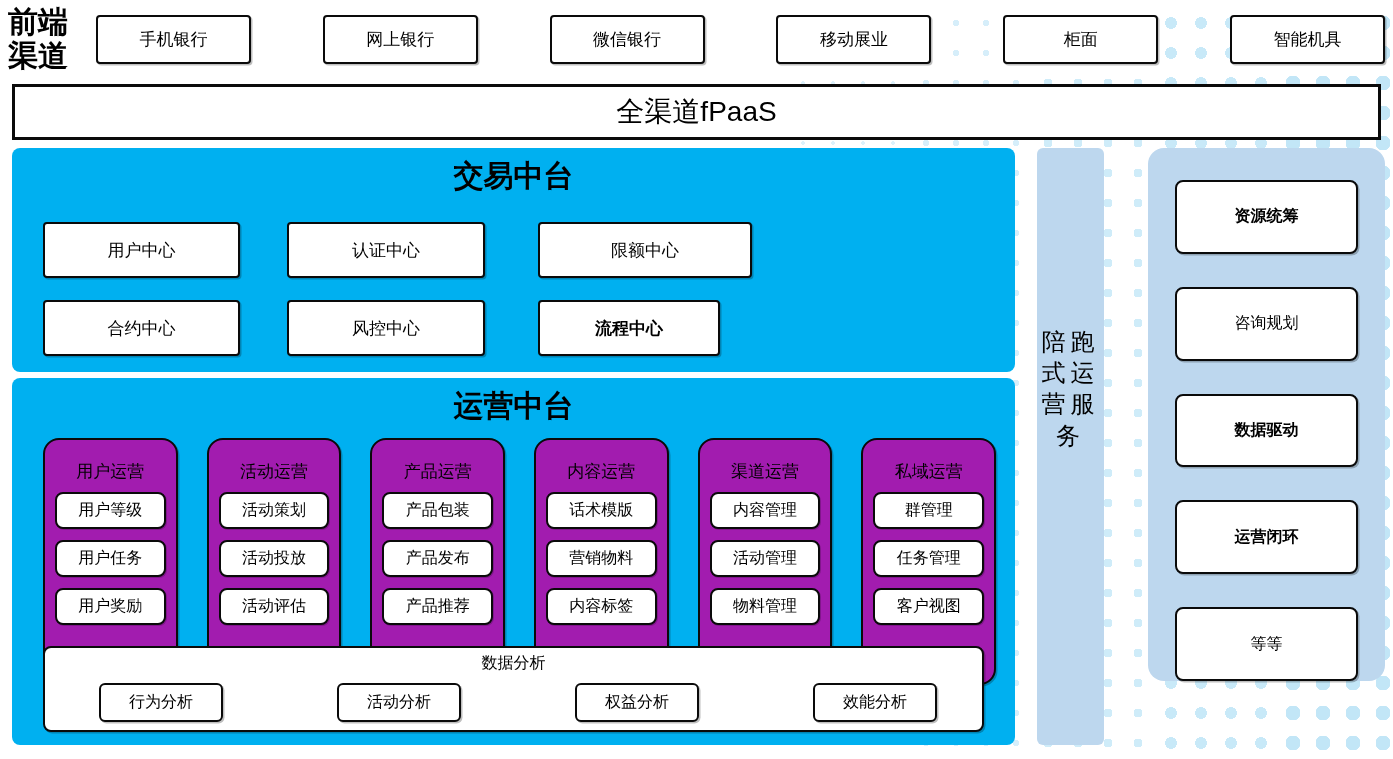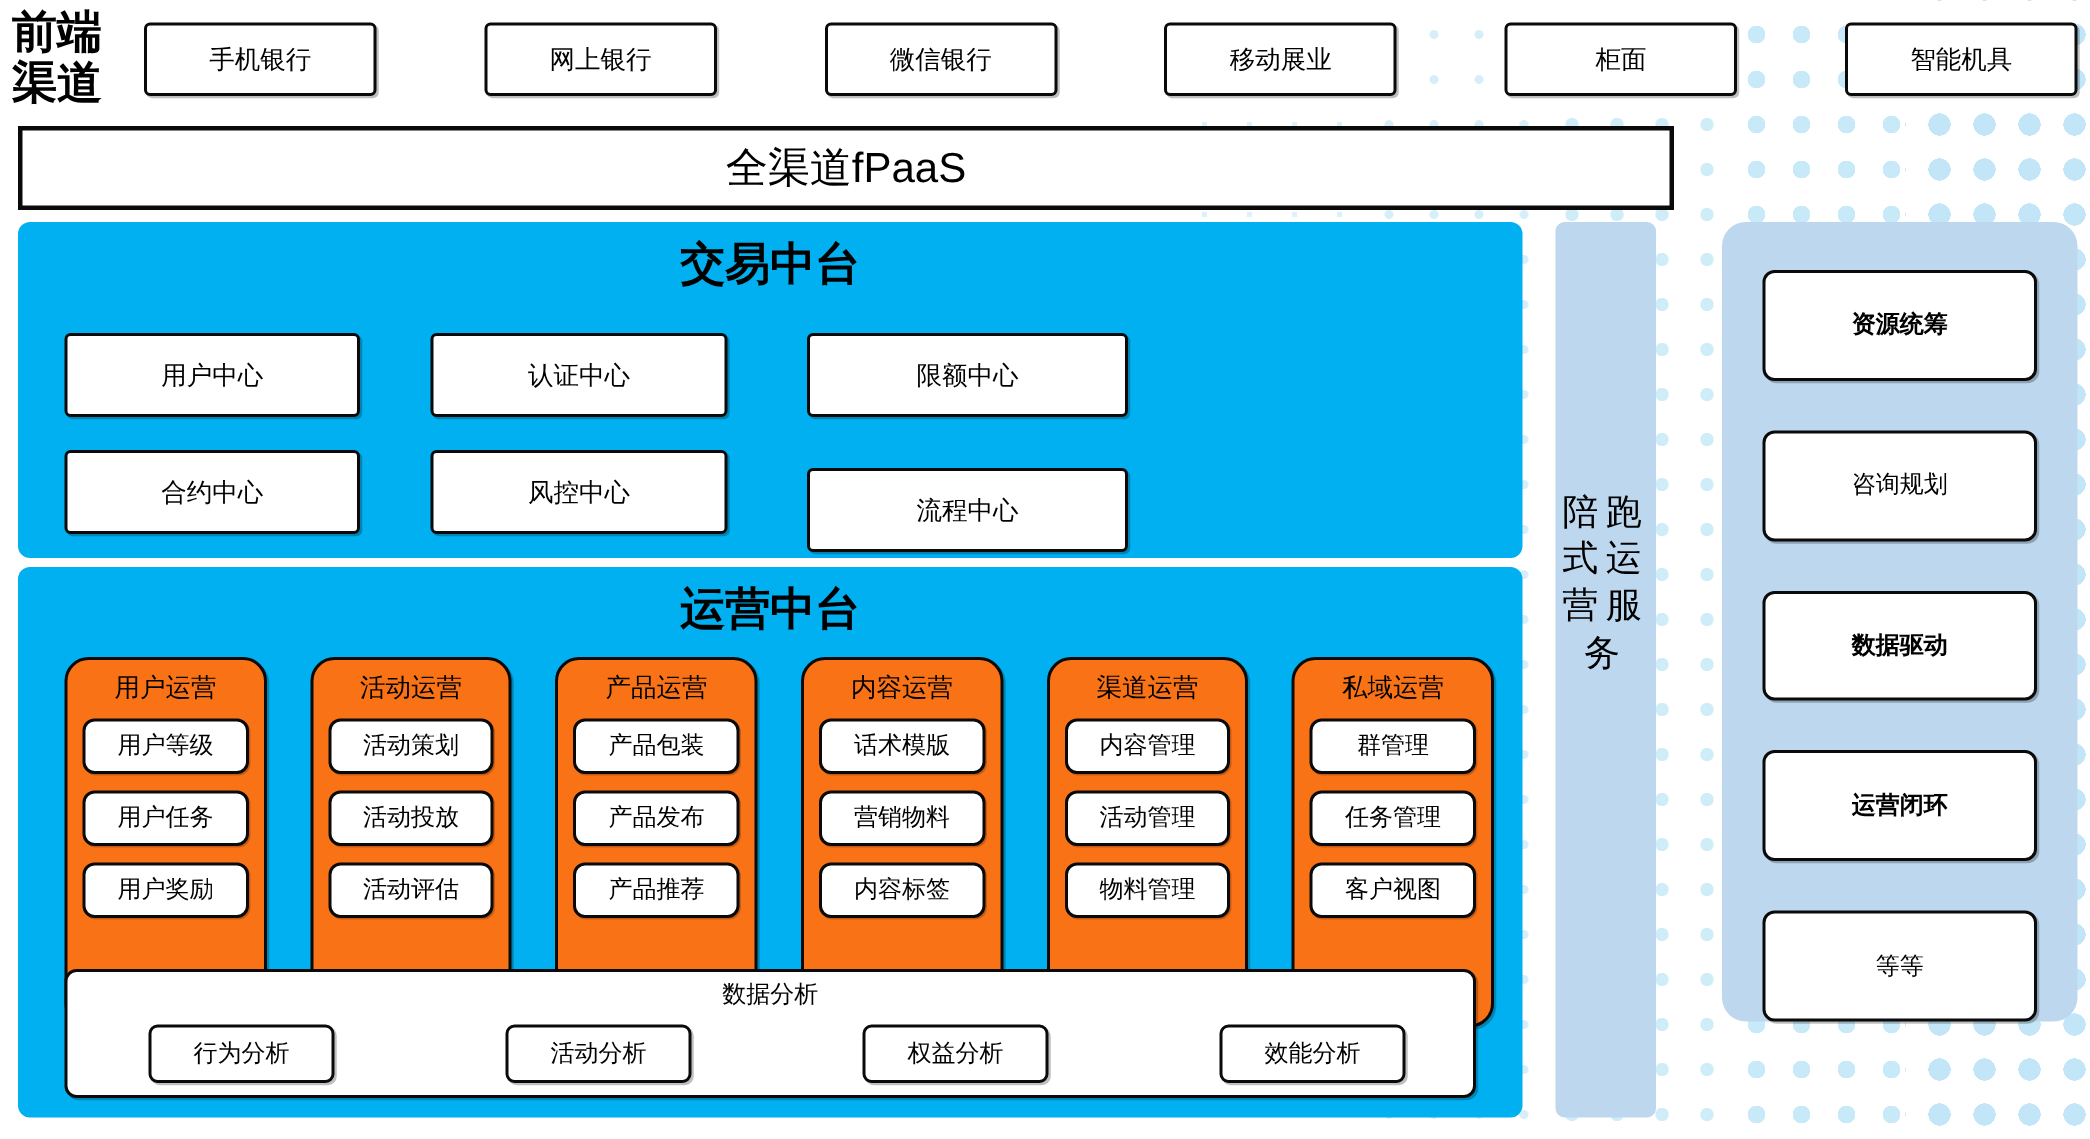--- a/index.html
+++ b/index.html
@@ -49,7 +49,7 @@
 
   
   #fpaas-bar{
-    left:12px;top:84px;width:1104px;height:56px;
+    left:12px;top:84px;width:1369px;height:56px;
     background:#fff;border:3px solid var(--line);
     display:flex;align-items:center;justify-content:center;
     font-size:28px;

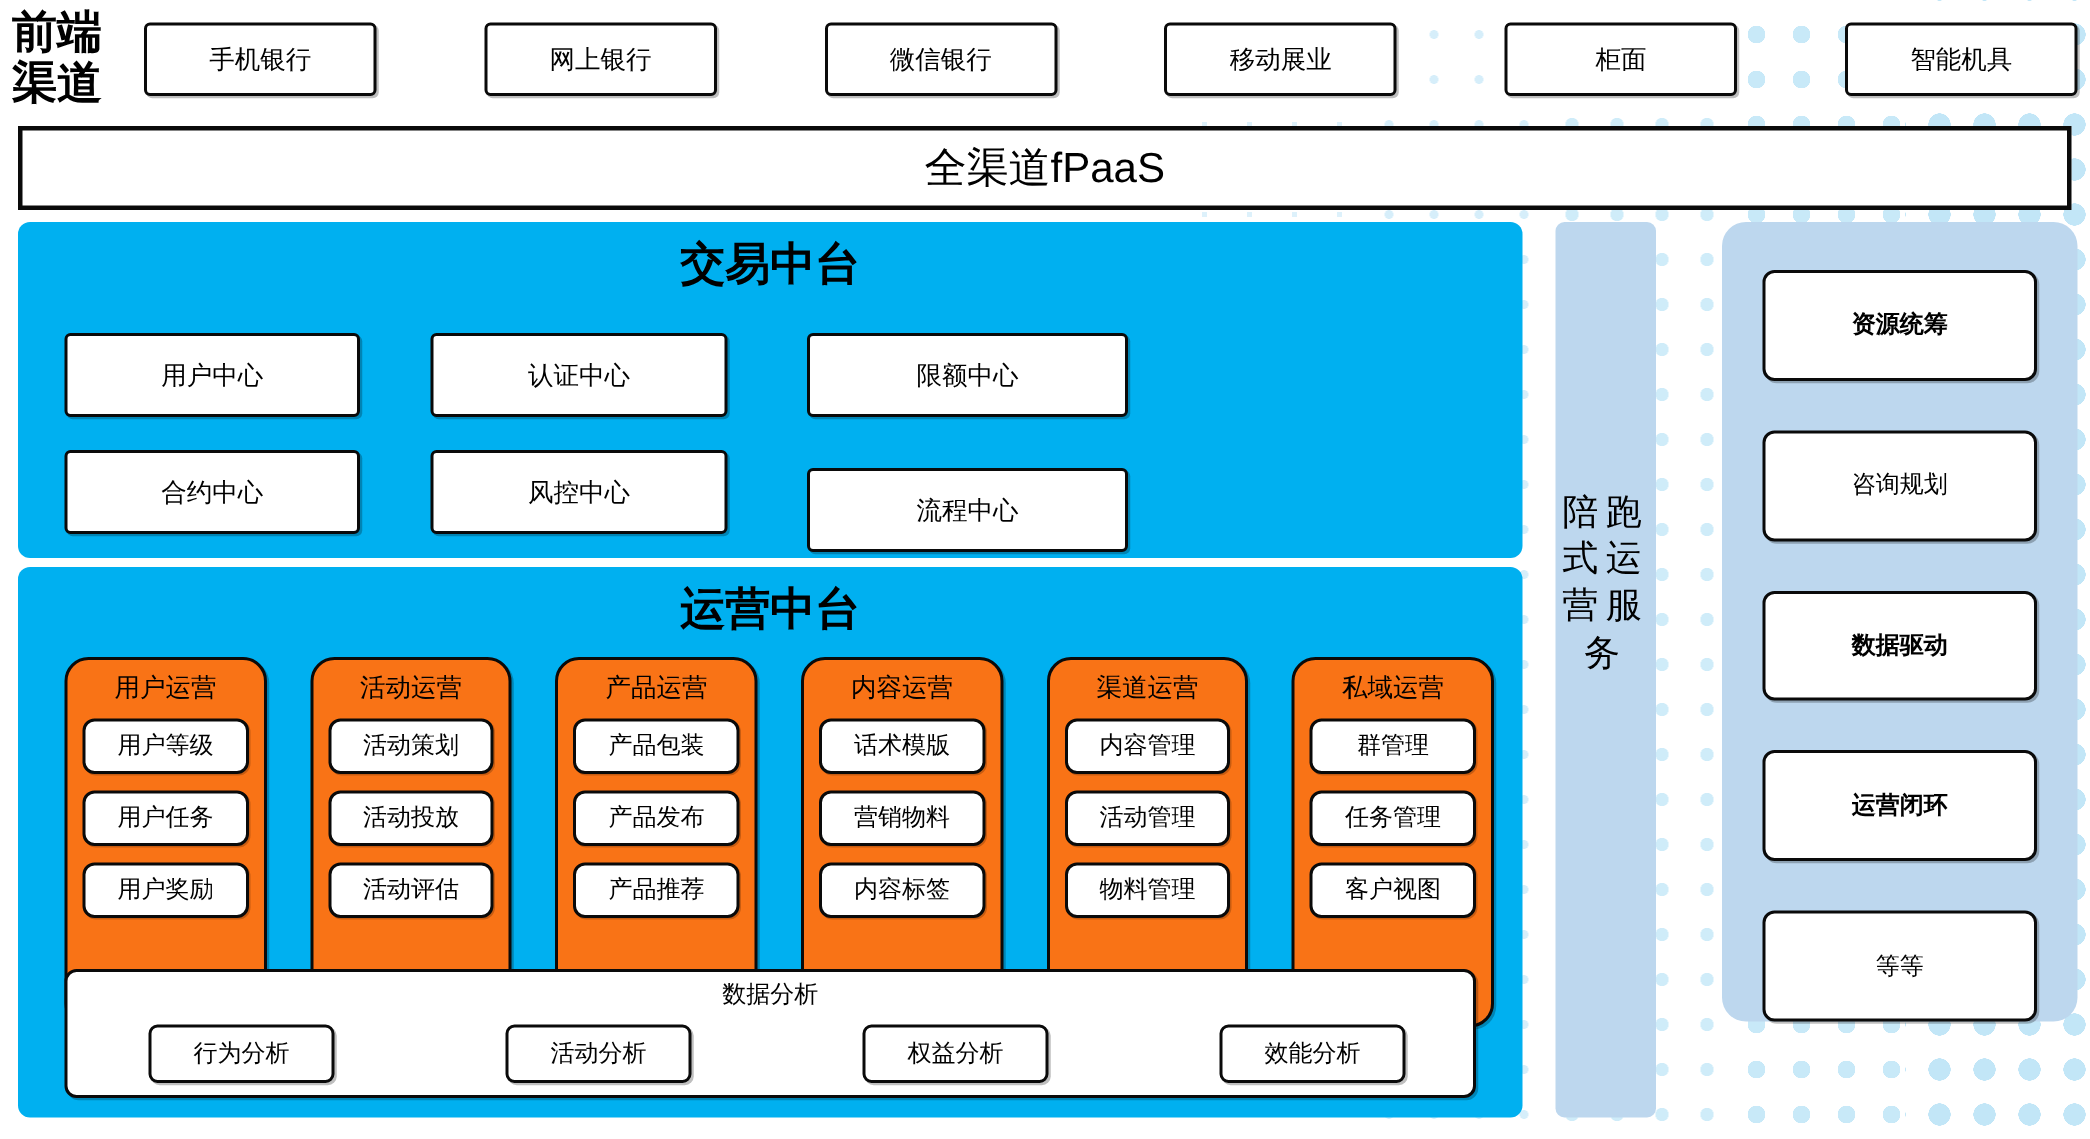--- a/index.html
+++ b/index.html
@@ -71,7 +71,7 @@
   #tp-b3{left:526px;top:74px;width:214px;}
   #tp-b4{left:31px;top:152px;}
   #tp-b5{left:275px;top:152px;width:198px;}
-  #tp-b6{left:526px;top:164px;width:214px;}
+  #tp-b6{left:526px;top:152px;width:182px;font-weight:bold;}
   #tp-tall{left:788px;top:74px;width:183px;height:134px;border-radius:8px;}
 
   #ops-panel{left:12px;top:378px;width:1003px;height:367px;}

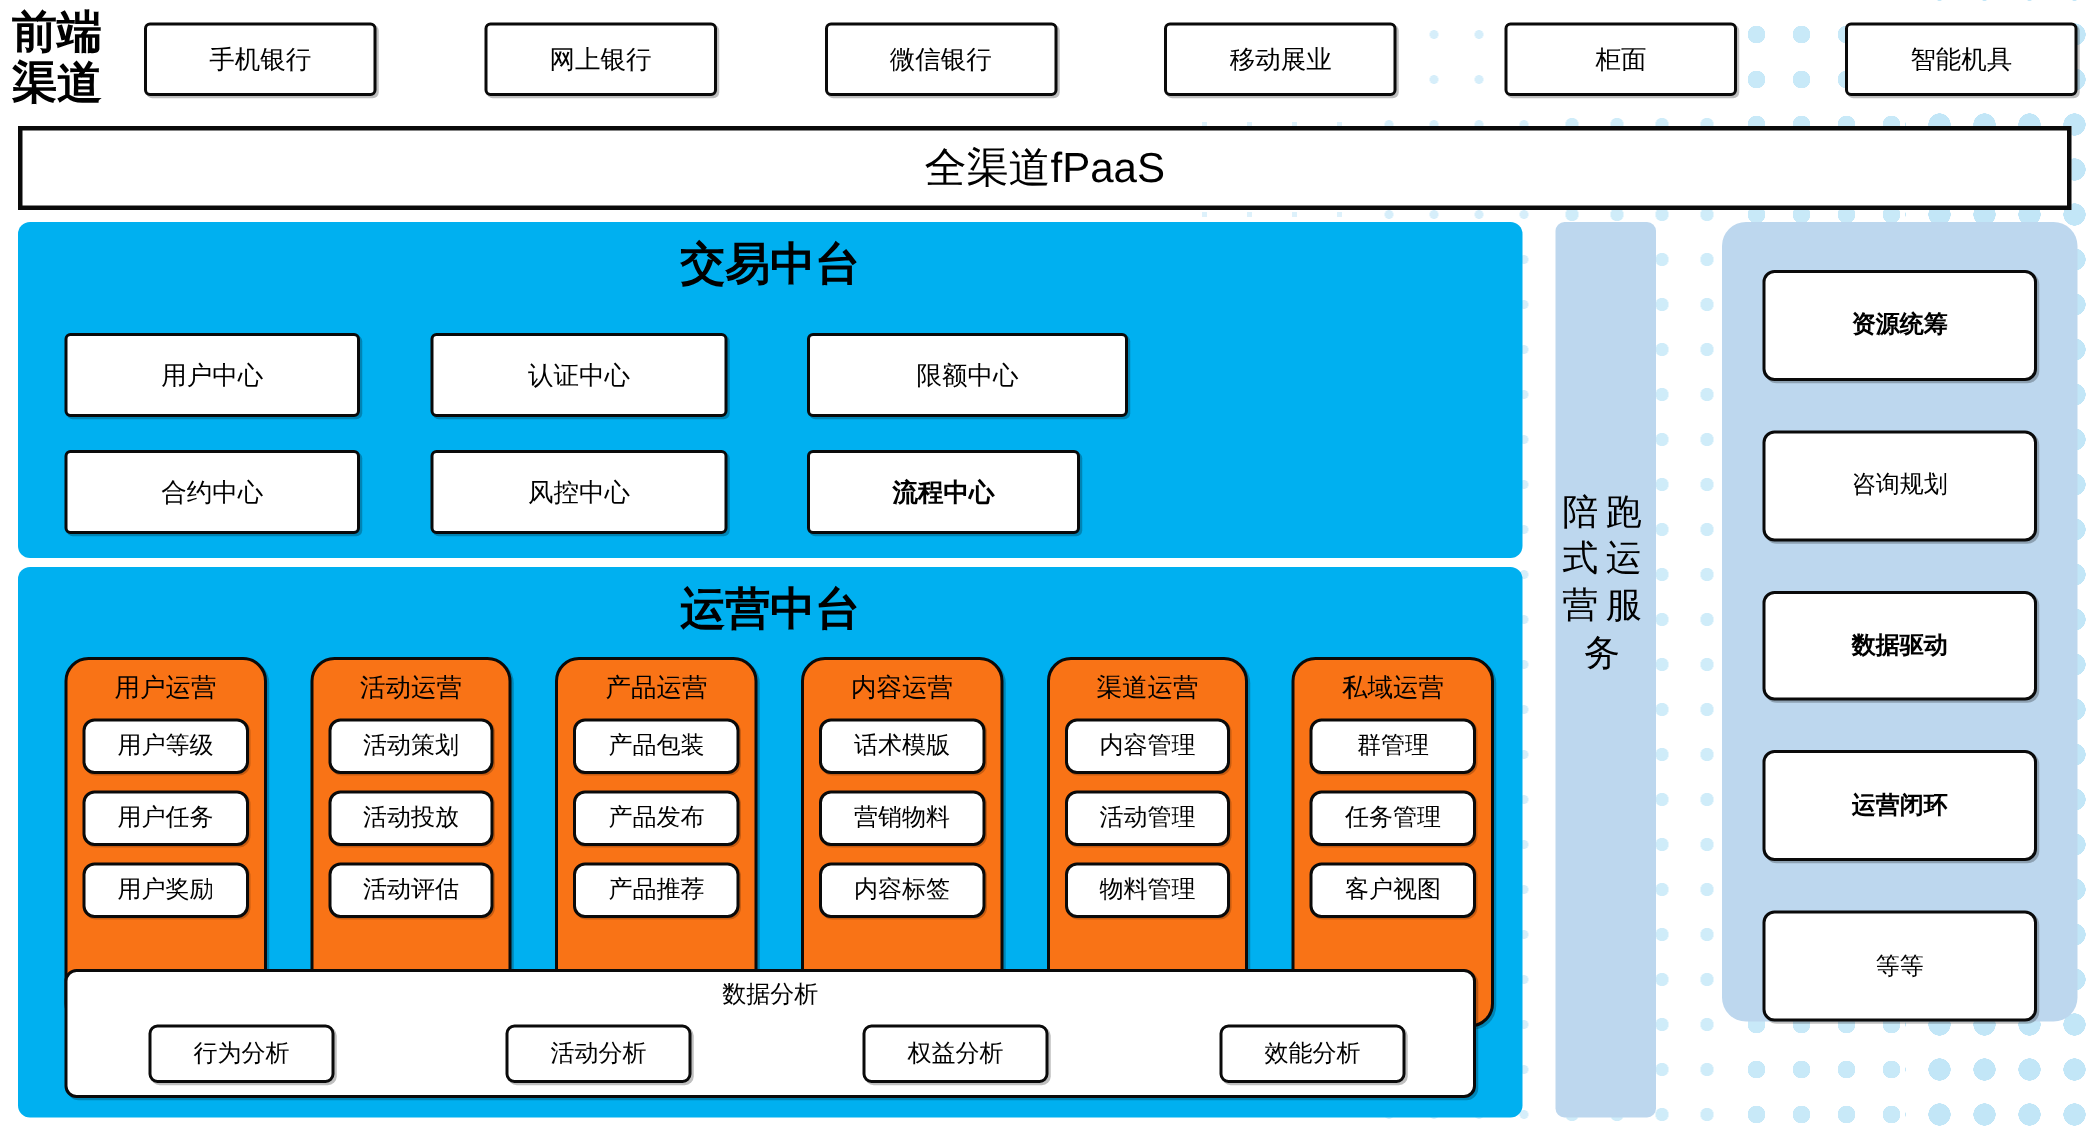--- a/index.html
+++ b/index.html
@@ -77,9 +77,9 @@
   #ops-panel{left:12px;top:378px;width:1003px;height:367px;}
   .ops-cols{position:absolute;top:60px;left:31px;width:953px;display:flex;gap:29px;}
   .ops-col{
-    flex:1;height:247px;background:#f97316;border:2px solid var(--line);
+    flex:1;height:247px;background:#a21caf;border:2px solid var(--line);
     border-radius:16px;box-shadow:1.5px 1.5px 0 rgba(0,0,0,0.25);
-    padding-top:7px;
+    padding-top:20px;
   }
   .ops-col-header{text-align:center;font-size:17px;margin-bottom:9px;}
   .ops-item{

